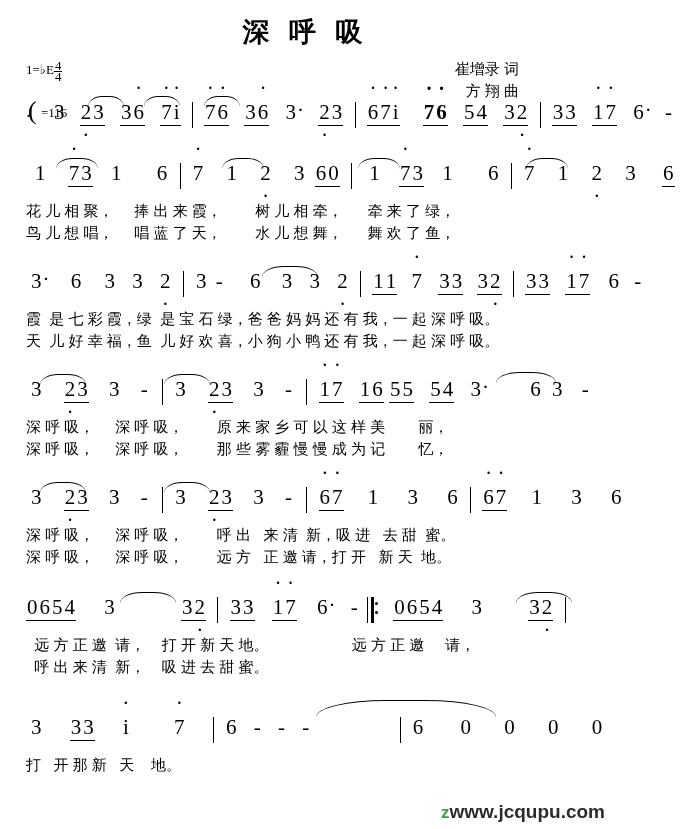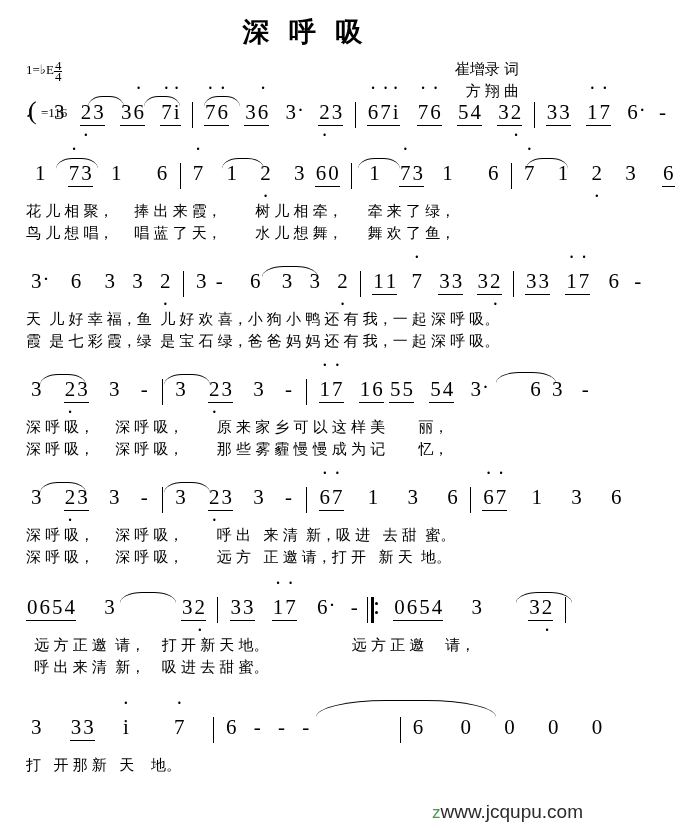--- a/index.html
+++ b/index.html
@@ -253,7 +253,7 @@
       <span class="cell" style="margin-left:16px;"><span class="num u1 lo">2</span><span class="num u1">3</span></span>
       <span class="bar"></span>
       <span class="cell"><span class="num u1 hi">6</span><span class="num u1 hi">7</span><span class="num u1 hi">i</span></span>
-      <span class="cell" style="margin-left:12px;"><span class="num u1 hi">7</span><span class="num u1 hi">6</span></span>
+      <span class="cell" style="margin-left:18px;font-weight:bold;"><span class="num u1 hi">7</span><span class="num u1 hi">6</span></span>
       <span class="cell" style="margin-left:10px;"><span class="num u1">5</span><span class="num u1">4</span></span>
       <span class="cell" style="margin-left:10px;"><span class="num u1">3</span><span class="num u1 lo">2</span></span>
       <span class="bar"></span>

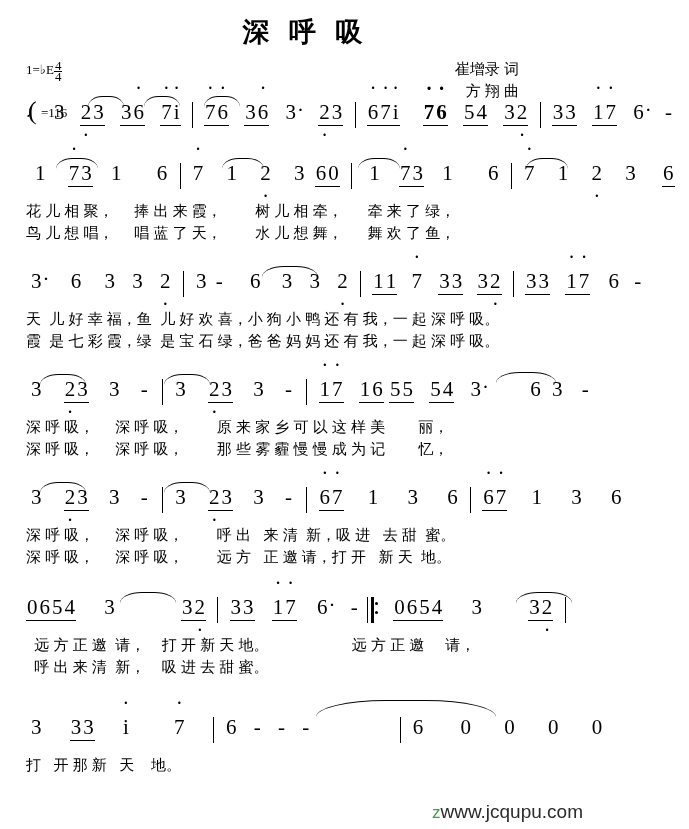--- a/index.html
+++ b/index.html
@@ -330,8 +330,8 @@
       <span class="slur" style="left:236px; top:-2px; width:56px;"></span>
     </div>
     <div style="height:0;overflow:hidden;">3· 6 3 3 2 | 3 - 6 3 3 2 | 11 7 33 32 | 33 17 6 -</div>
+    <div class="lyricline">霞  是 七 彩 霞，绿  是 宝 石 绿，爸 爸 妈 妈 还 有 我，一 起 深 呼 吸。</div>
     <div class="lyricline">天  儿 好 幸 福，鱼  儿 好 欢 喜，小 狗 小 鸭 还 有 我，一 起 深 呼 吸。</div>
-    <div class="lyricline">霞  是 七 彩 霞，绿  是 宝 石 绿，爸 爸 妈 妈 还 有 我，一 起 深 呼 吸。</div>
   </div>
 
   <div class="system" style="margin-top:24px;">

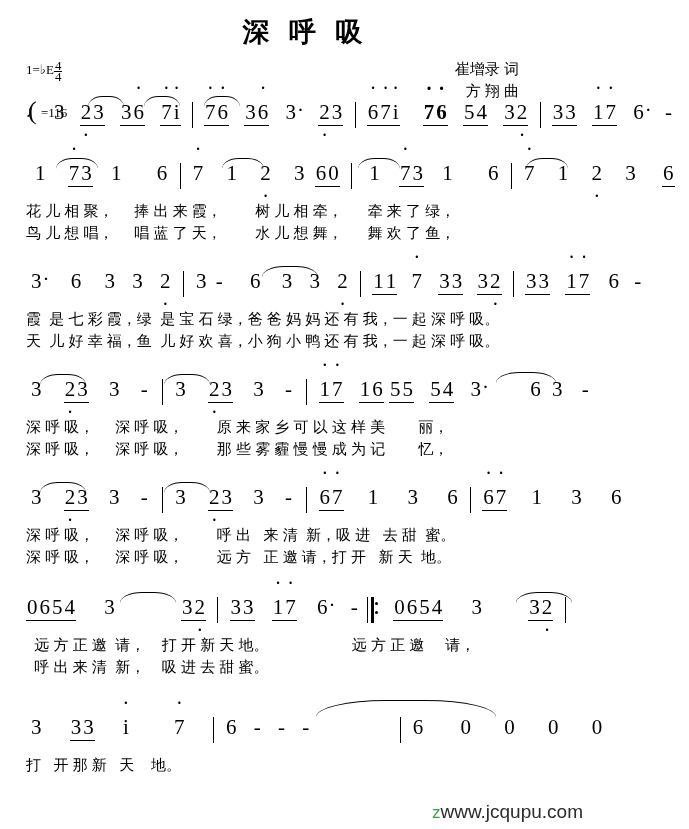--- a/index.html
+++ b/index.html
@@ -158,12 +158,12 @@
   }
   .watermark {
     position: absolute;
-    right: 28px;
+    right: 6px;
     bottom: 6px;
     font-family: "Liberation Sans", sans-serif;
     font-size: 19px;
     color: #2b2b2b;
-    font-weight: normal;
+    font-weight: bold;
   }
   .watermark .z {
     color: #3aa245;

